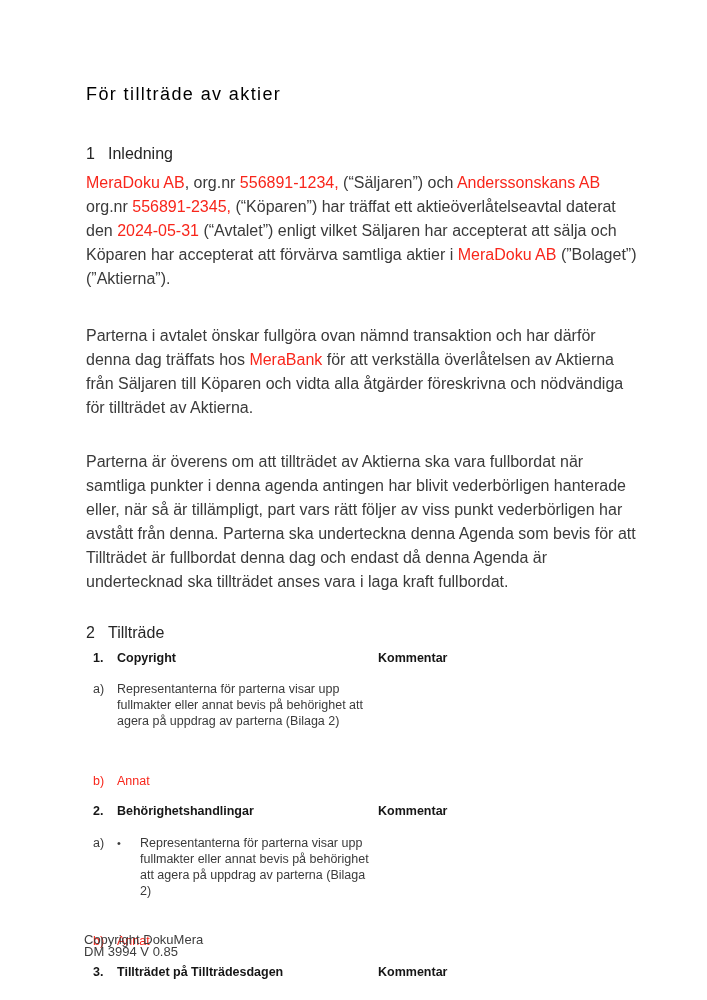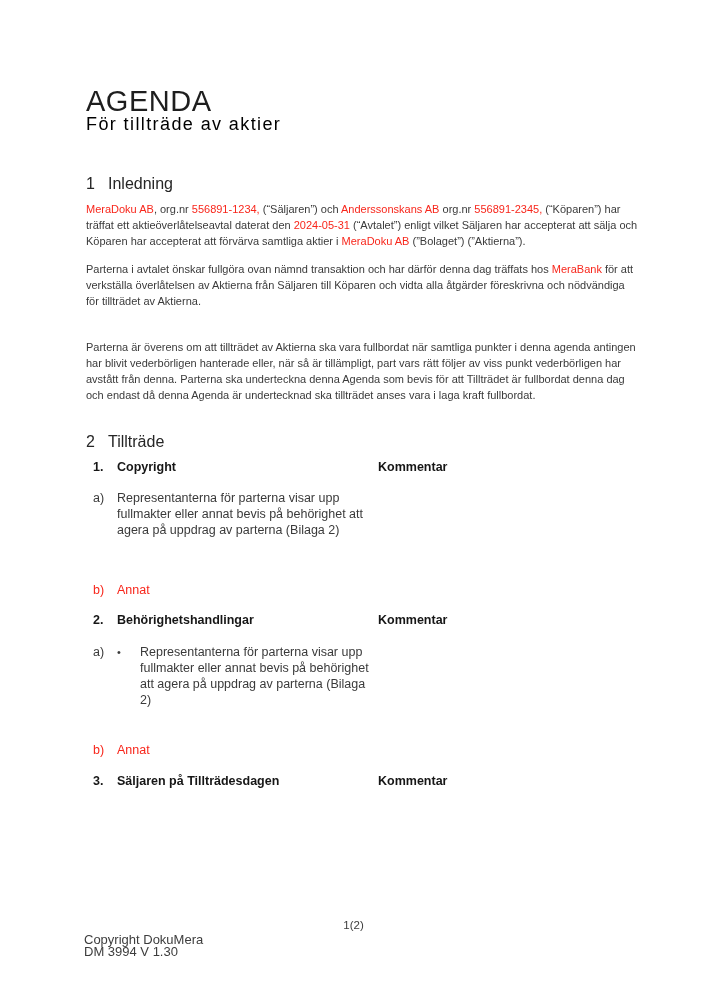--- a/index.html
+++ b/index.html
@@ -78,7 +78,6 @@
 <div class="page">
   <div class="content">
 
-    <div class="doc-title">AGENDA</div>
     <div class="doc-subtitle">För tillträde av aktier</div>
 
     <div class="sec-heading sec1-heading">

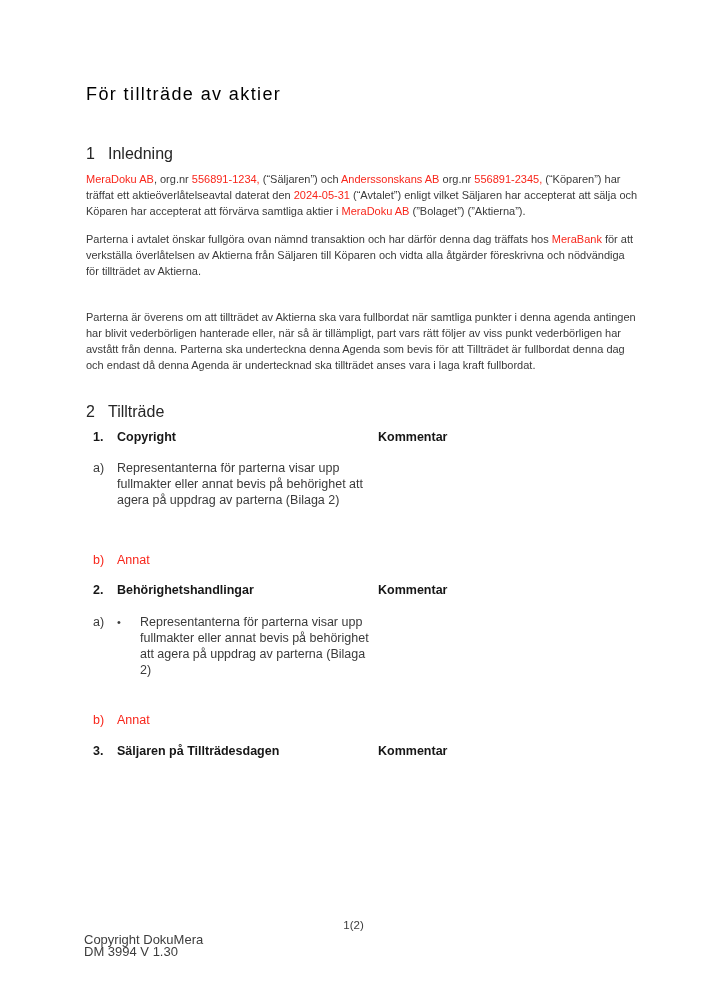--- a/index.html
+++ b/index.html
@@ -33,7 +33,7 @@
   .sec1-heading{margin-top:42px;}
   .sec2-heading{margin-top:29px;}
   .para{
-    font-size:11px;line-height:16px;color:var(--text);
+    font-size:16px;line-height:24px;color:var(--text);
     width:552px;
   }
   .p1{margin-top:8px;}

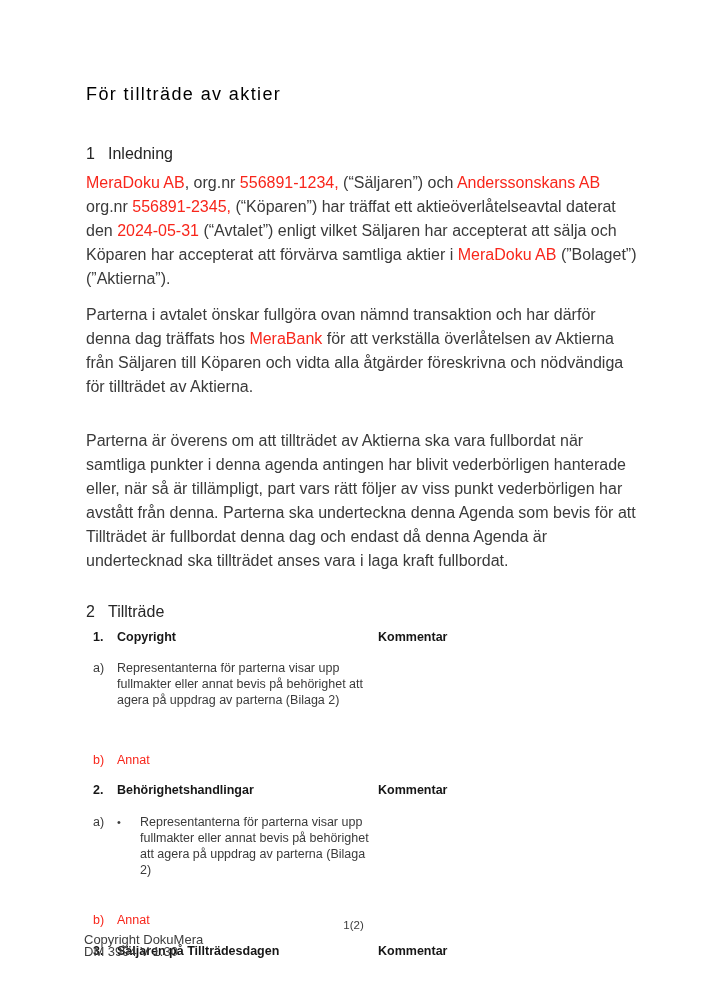--- a/index.html
+++ b/index.html
@@ -37,7 +37,7 @@
     width:552px;
   }
   .p1{margin-top:8px;}
-  .p2{margin-top:12px;}
+  .p2{margin-top:33px;}
   .p3{margin-top:30px;}
   .p4{margin-top:17px;}
   .red{color:var(--red);}

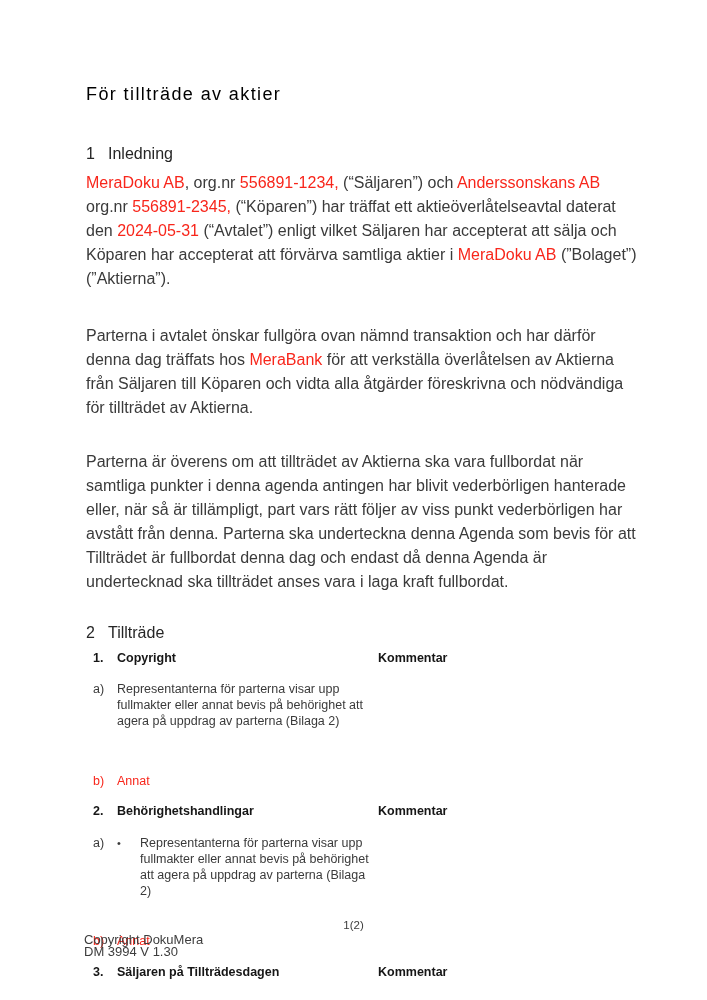--- a/index.html
+++ b/index.html
@@ -138,7 +138,6 @@
     </div>
   </div>
 
-  <div class="page-number">1(2)</div>
 
   <div class="footer">
     <div>Copyright DokuMera</div>

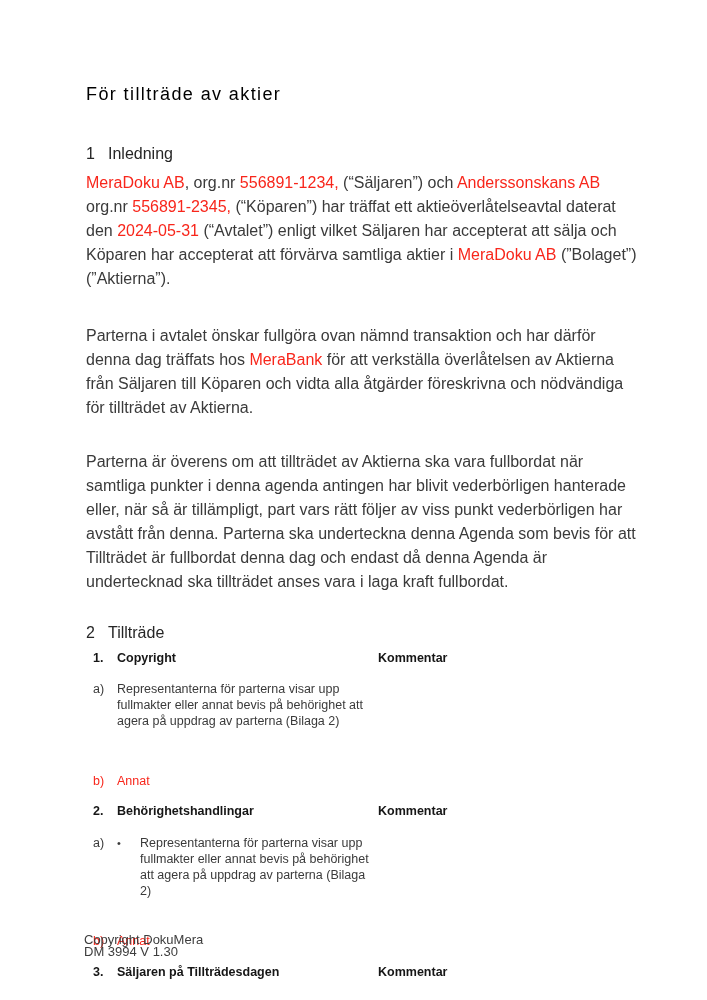--- a/index.html
+++ b/index.html
@@ -141,7 +141,7 @@
 
   <div class="footer">
     <div>Copyright DokuMera</div>
-    <div>DM 3994 V 1.30</div>
+    <div>DM 3994 V 0.85</div>
   </div>
 </div>
 

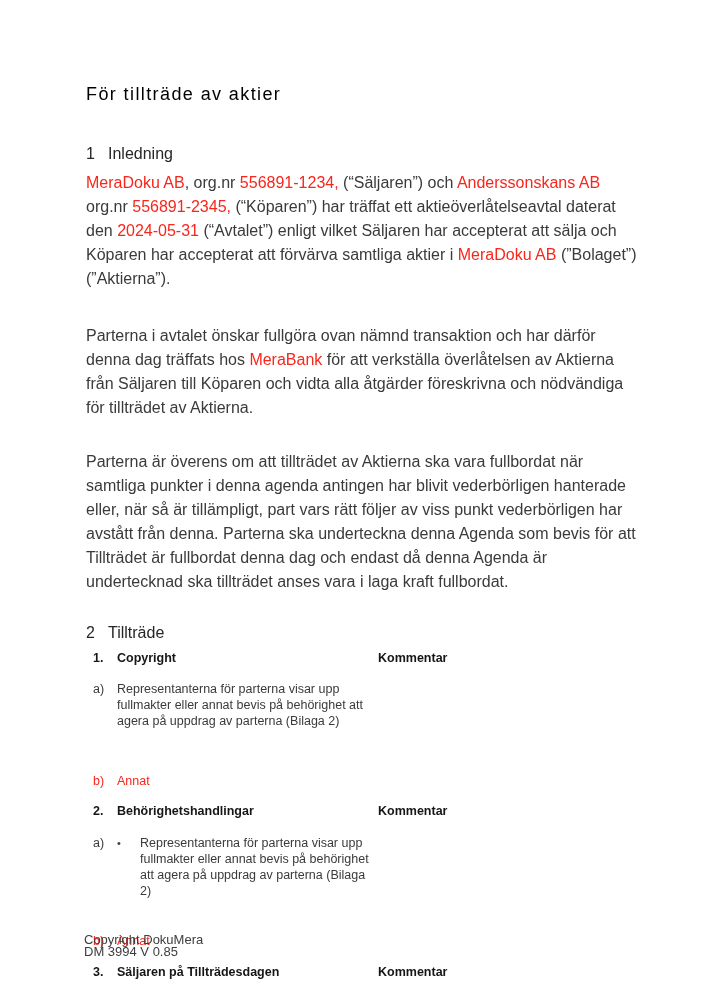--- a/index.html
+++ b/index.html
@@ -131,7 +131,7 @@
 
       <div class="item-head ih3">
         <span class="item-num">3.</span>
-        <span>Säljaren på Tillträdesdagen</span>
+        <span>Tillträdet på Tillträdesdagen</span>
         <span class="comment">Kommentar</span>
       </div>
 

